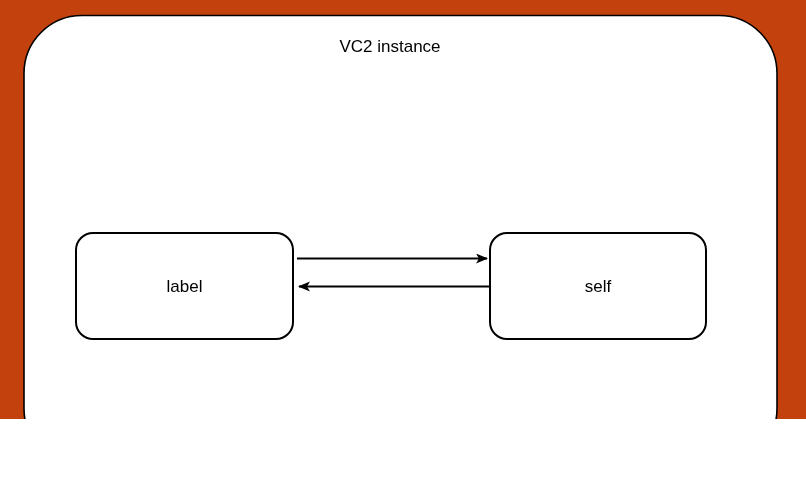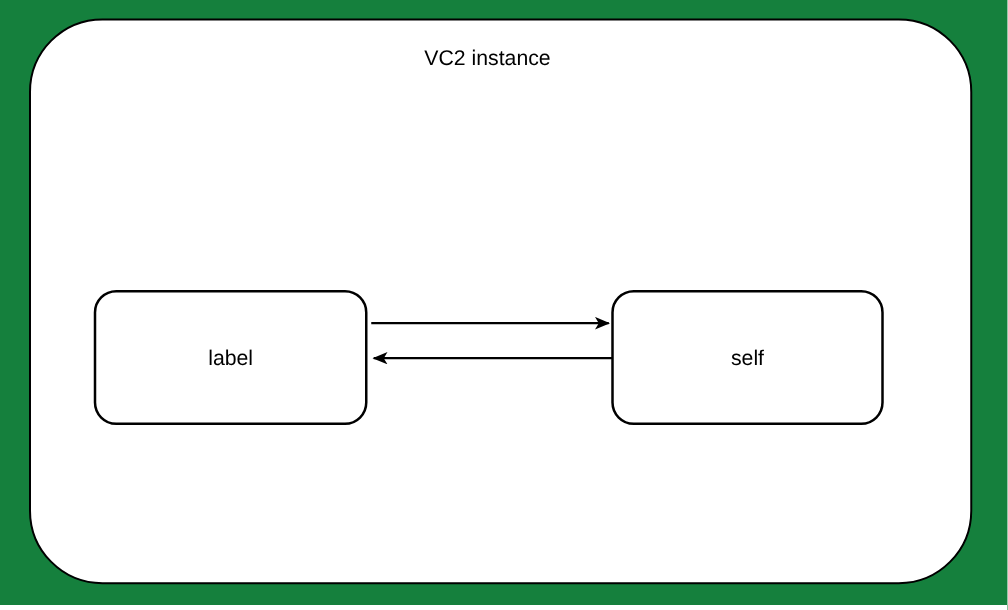--- a/index.html
+++ b/index.html
@@ -10,8 +10,8 @@
   .stage {
     position: relative;
     width: 806px;
-    height: 484px;
-    background: #15803d;
+    height: 419px;
+    background: #c2410c;
     font-family: "Liberation Sans", sans-serif;
     overflow: hidden;
   }

